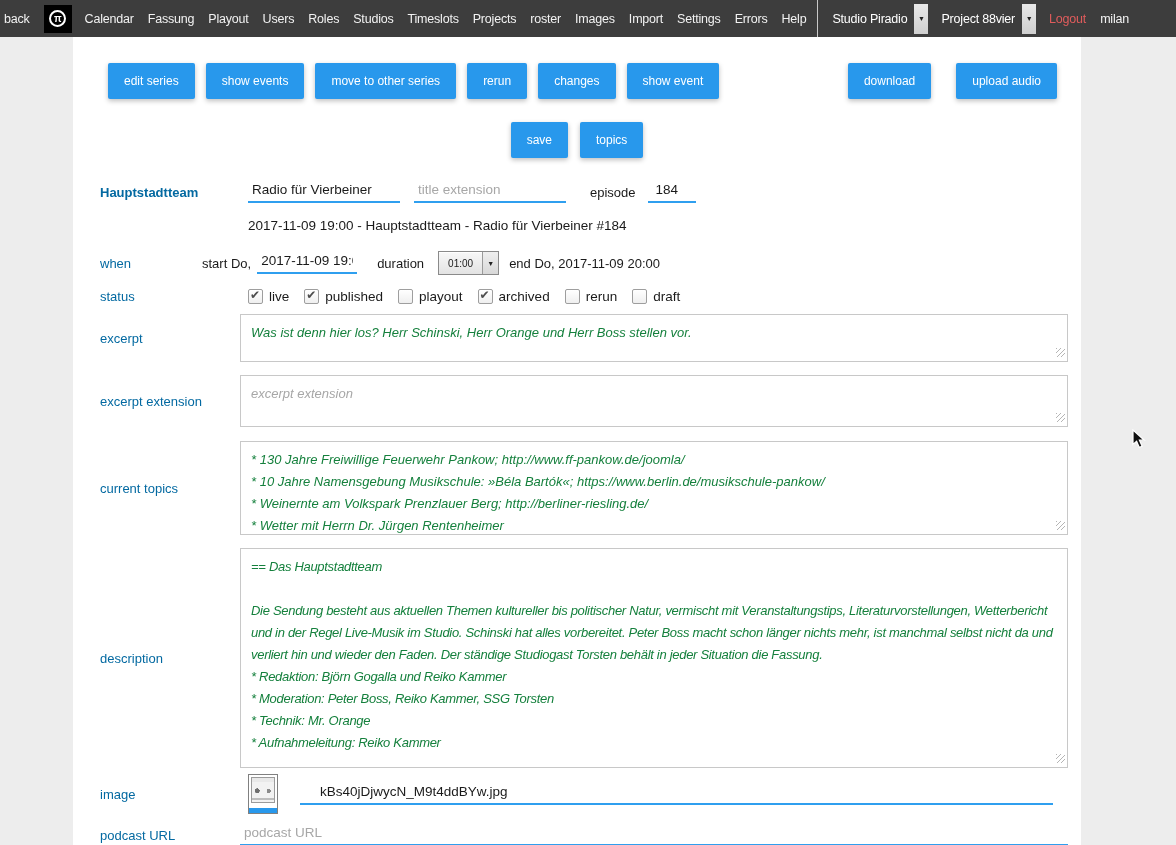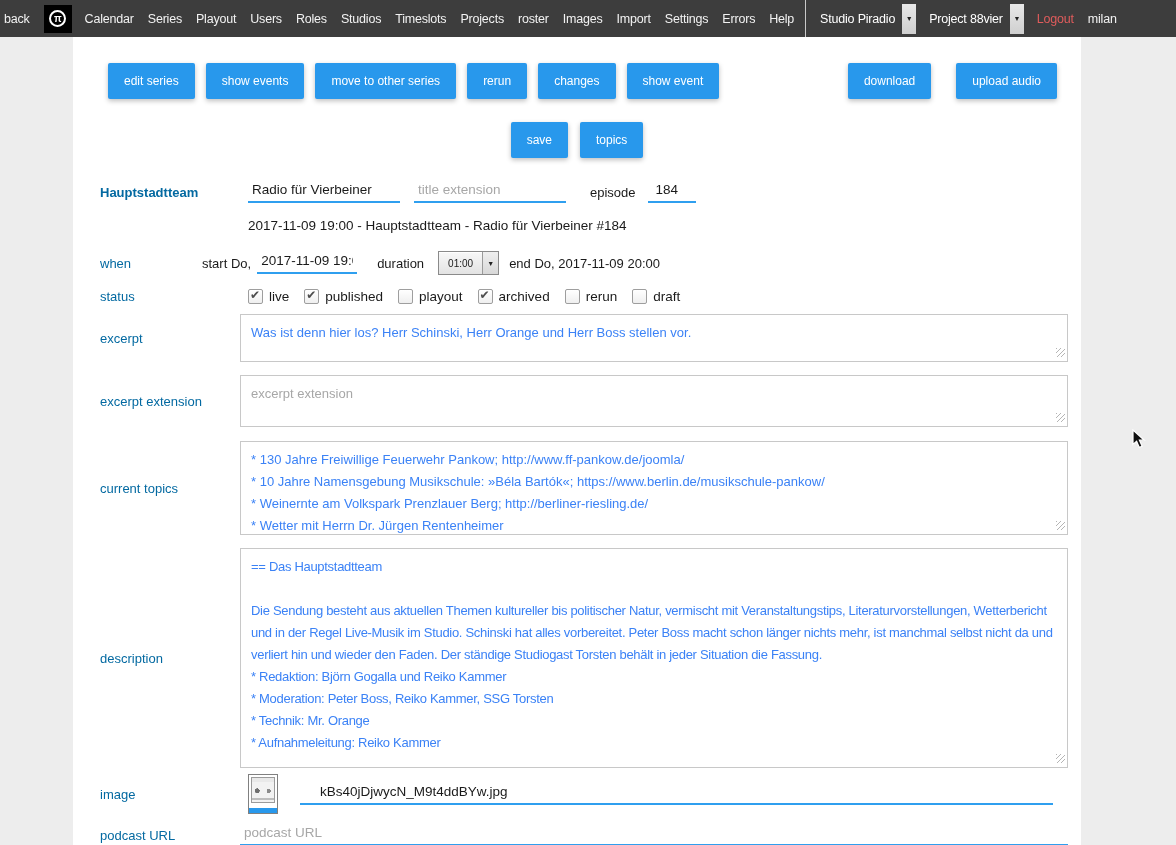--- a/index.html
+++ b/index.html
@@ -116,7 +116,7 @@
   </span>
   <span id="nav-items" style="display:flex">
       <span class="nav-item">Calendar</span>
-      <span class="nav-item">Series</span>
+      <span class="nav-item">Fassung</span>
       <span class="nav-item">Playout</span>
       <span class="nav-item">Users</span>
       <span class="nav-item">Roles</span>

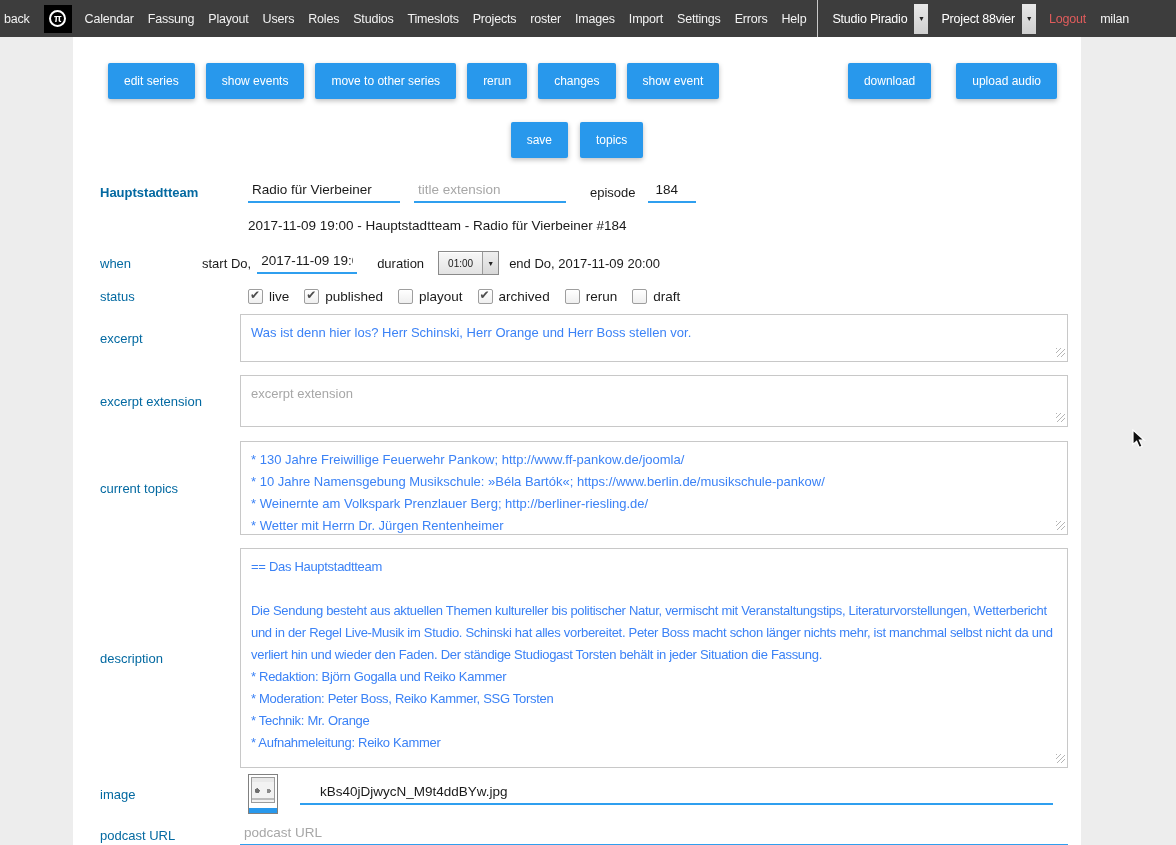--- a/index.html
+++ b/index.html
@@ -77,8 +77,8 @@
     background:repeating-linear-gradient(135deg,#b5b5b5 0 1px,transparent 1px 3.2px);
     pointer-events:none; }
   textarea.ta { display:block; width:100%; border:1px solid #c8c8c8; background:#fff;
-    font-family:inherit; font-size:13px; line-height:22px; color:#3b82f6;
-    padding:7px 10px; resize:none; overflow:hidden; outline:none; }
+    font-family:inherit; font-size:13px; line-height:22px; color:#15803d;
+    padding:7px 10px; resize:none; overflow:hidden; outline:none;font-style:italic; }
   textarea.ta::placeholder { color:#a7a7a7; }
   .row-excerpt { margin-top:10px; }  .ta-excerpt { height:48px; }
   .row-excerpt-ext { margin-top:13px; } .ta-excerpt-ext { height:52px; }

